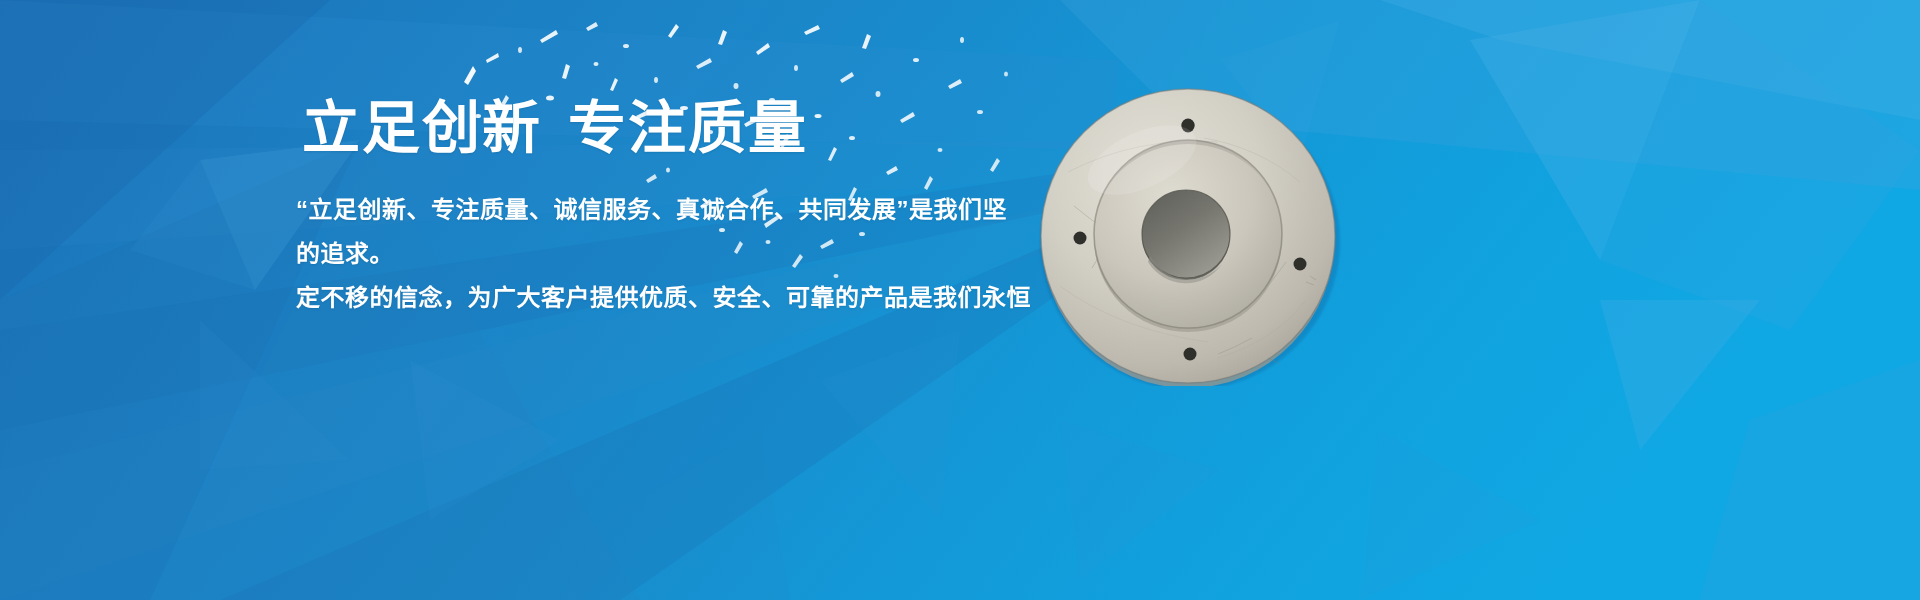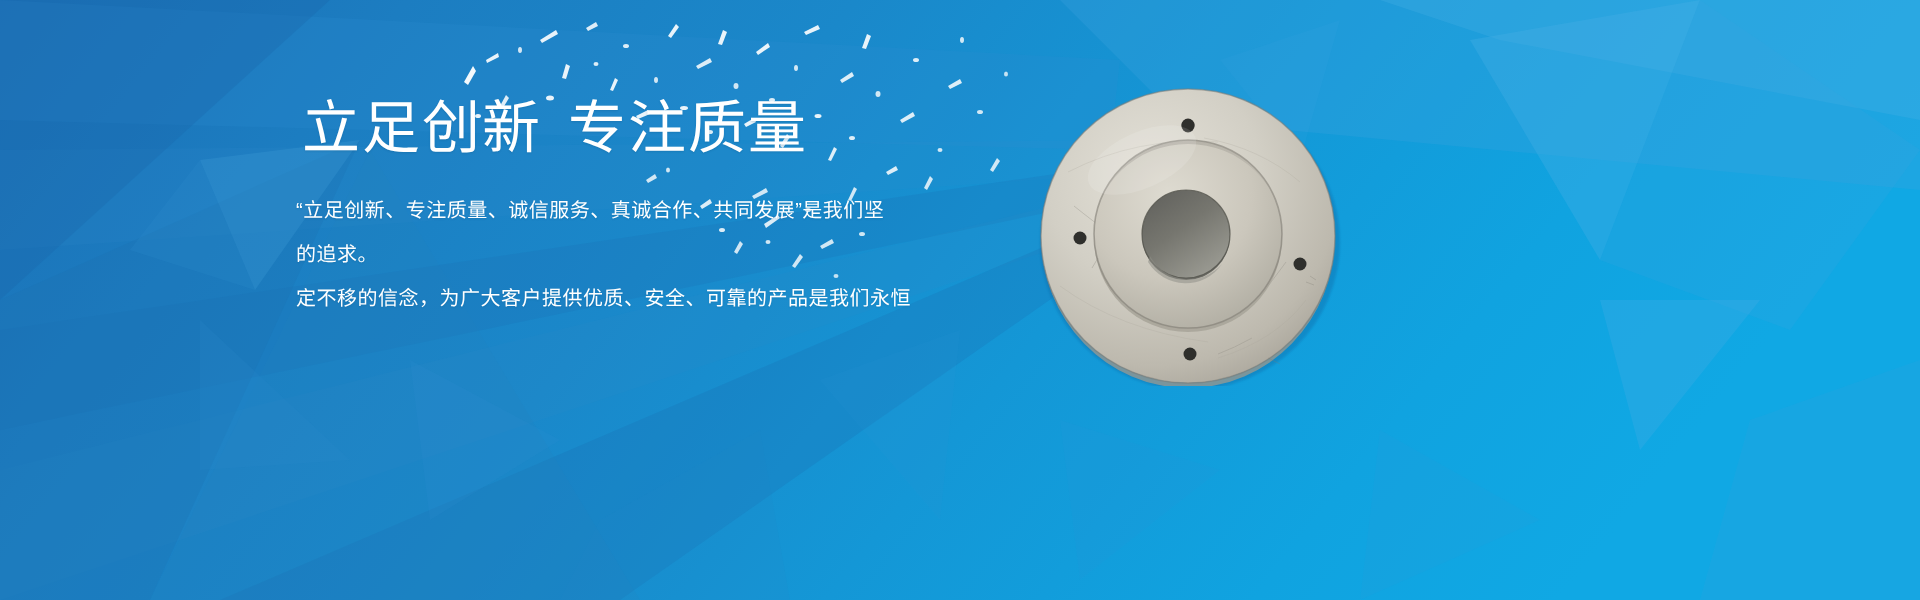--- a/index.html
+++ b/index.html
@@ -22,7 +22,7 @@
     position:absolute;left:296px;top:96px;width:700px;z-index:6;
   }
   .headline{
-    font-size:58px;line-height:64px;font-weight:normal;color:#ffffff;
+    font-size:58px;line-height:64px;font-weight:bold;color:#ffffff;
     letter-spacing:2px;white-space:nowrap;
     margin:0 0 0 6px;
     text-shadow:0 1px 2px rgba(8,60,100,.18);

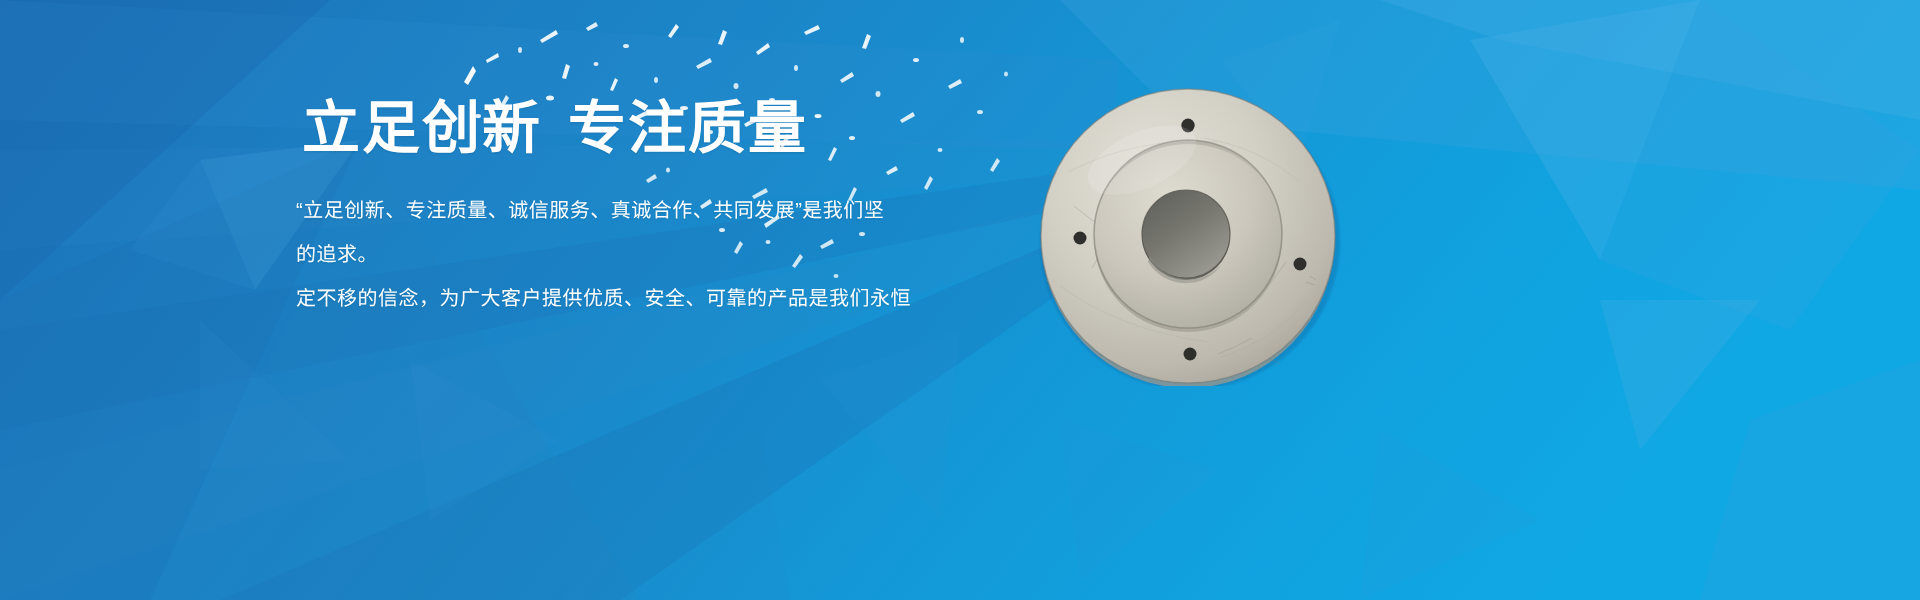--- a/index.html
+++ b/index.html
@@ -31,8 +31,8 @@
 
   .body-copy{
     margin-top:28px;
-    font-size:20px;line-height:44px;color:#ffffff;
-    letter-spacing:.5px;font-weight:normal;
+    font-size:24px;line-height:44px;color:#ffffff;
+    letter-spacing:.5px;font-weight:bold;
     text-shadow:0 1px 2px rgba(8,60,100,.16);
     width:660px;
   }

